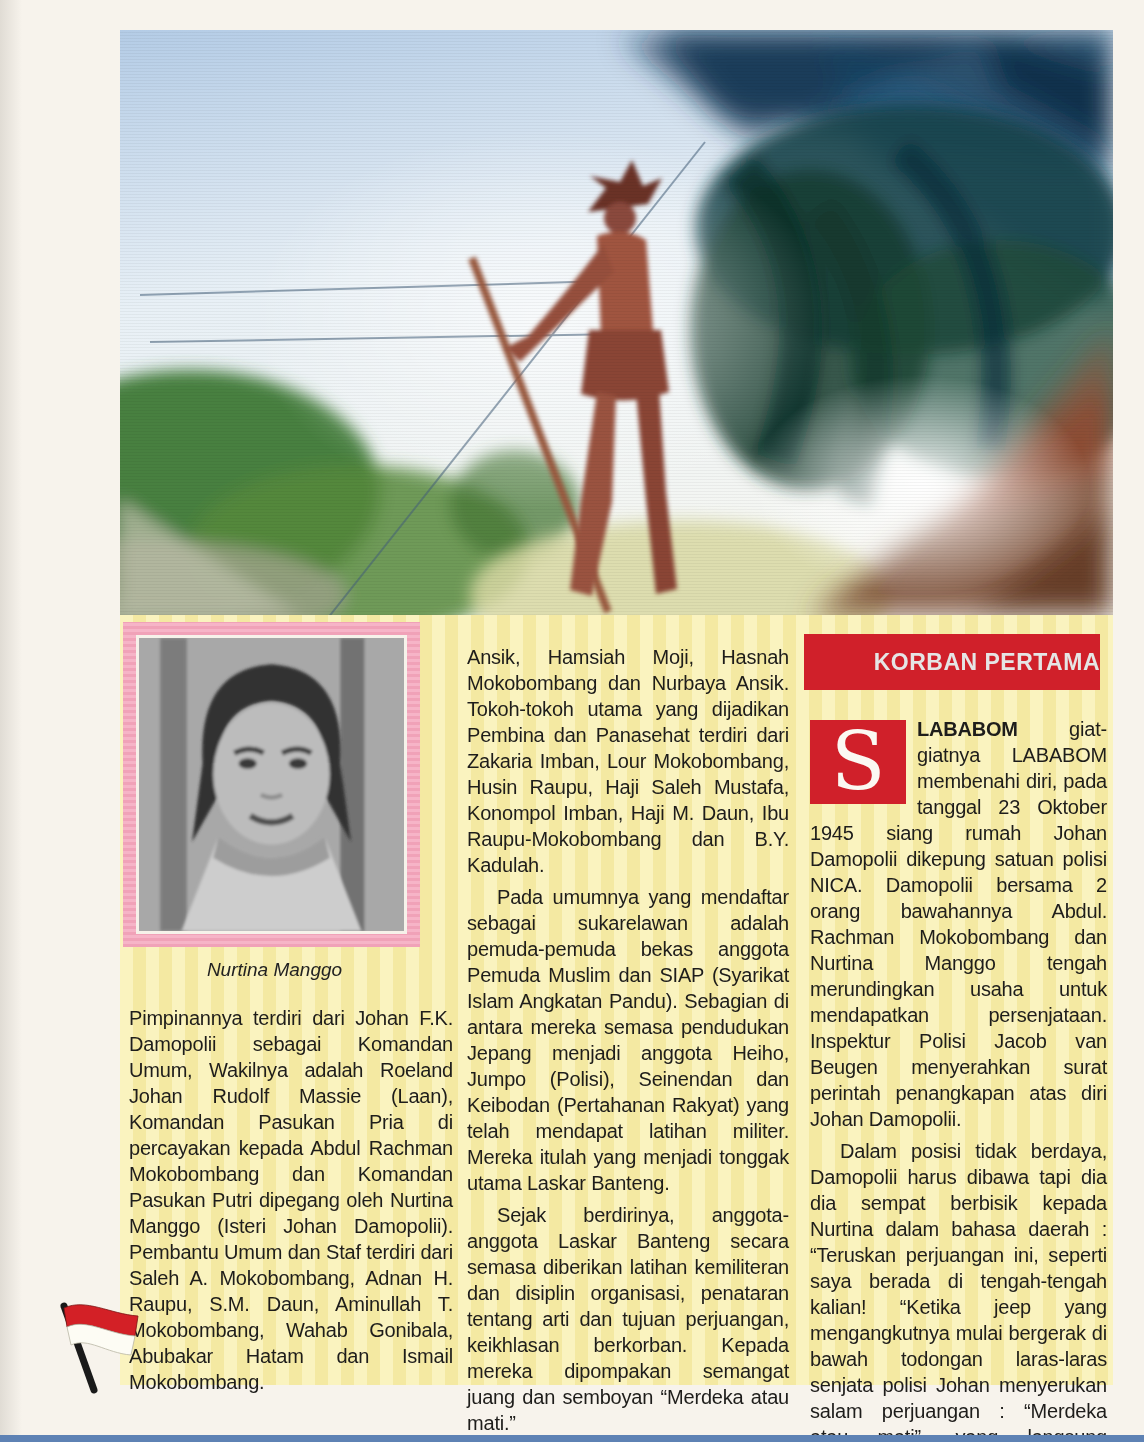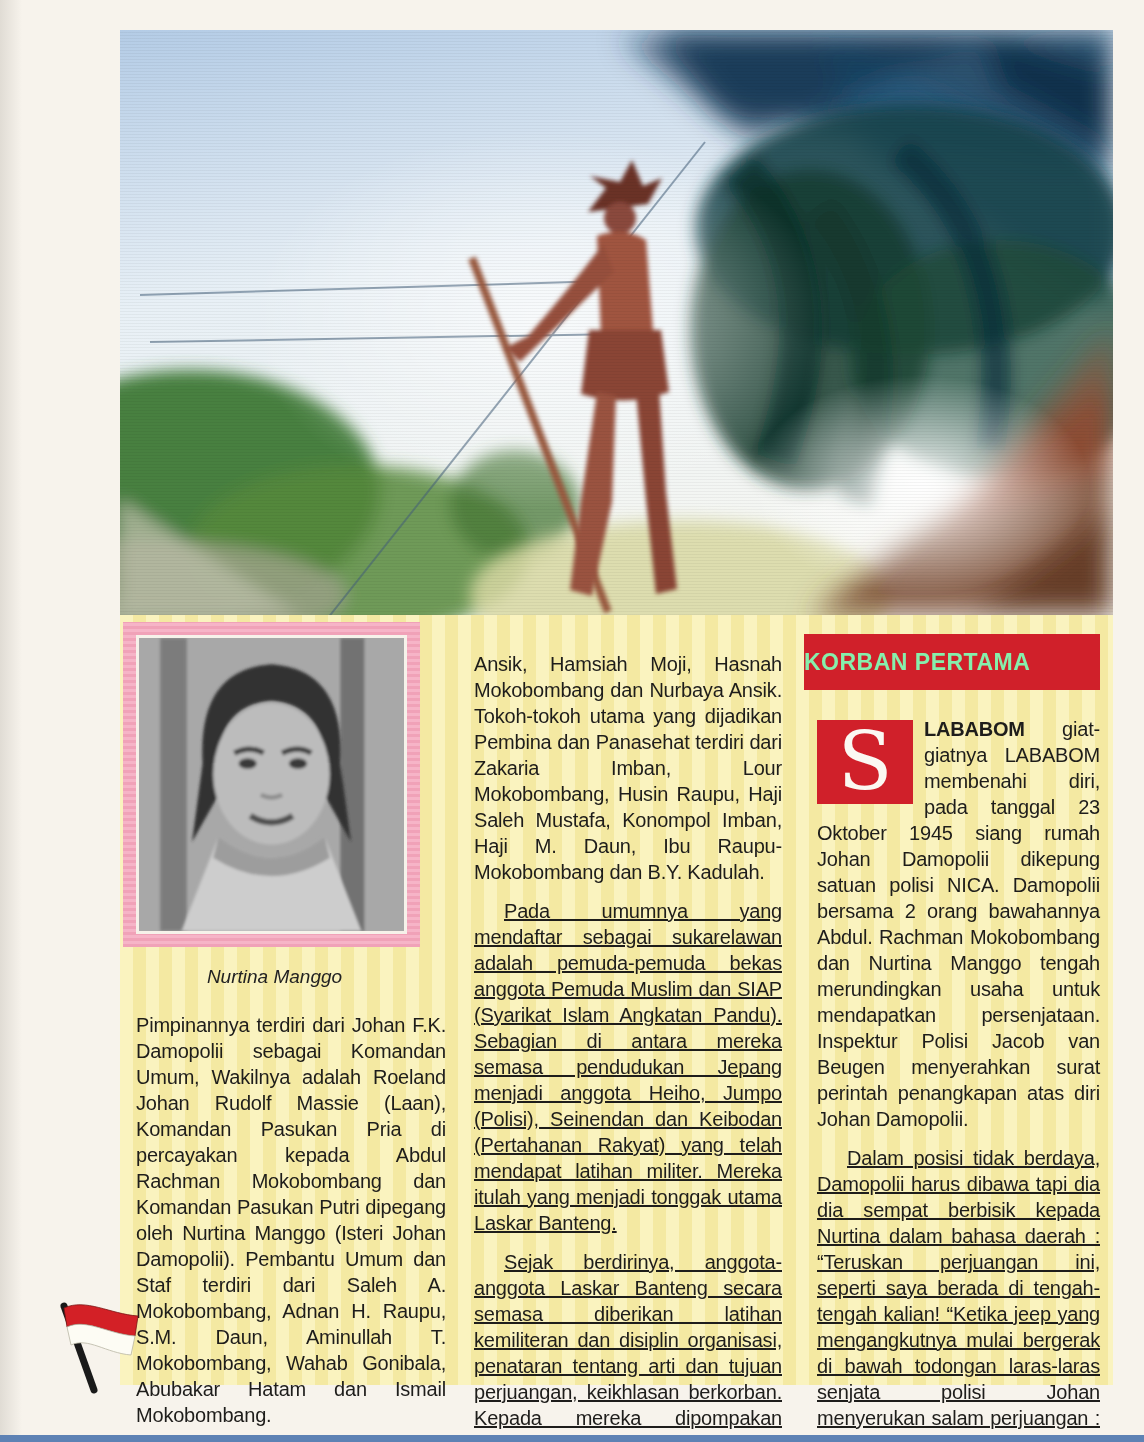--- a/index.html
+++ b/index.html
@@ -27,7 +27,7 @@
     background:repeating-linear-gradient(90deg,#faf3bf 0 13px,#f4e9a2 13px 26px);
   }
   .col{position:absolute;top:0;}
-  .col p{margin:13px;font-size:20px;line-height:26px;text-align:justify;letter-spacing:-.2px;}
+  .col p{margin:6px;font-size:20px;line-height:26px;text-align:justify;letter-spacing:-.2px;}
   .col p.indent{text-indent:30px;text-decoration:underline;}
   .col-left{left:3px;top:7px;width:336px;}
   .col-mid{left:341px;top:23px;width:334px;}

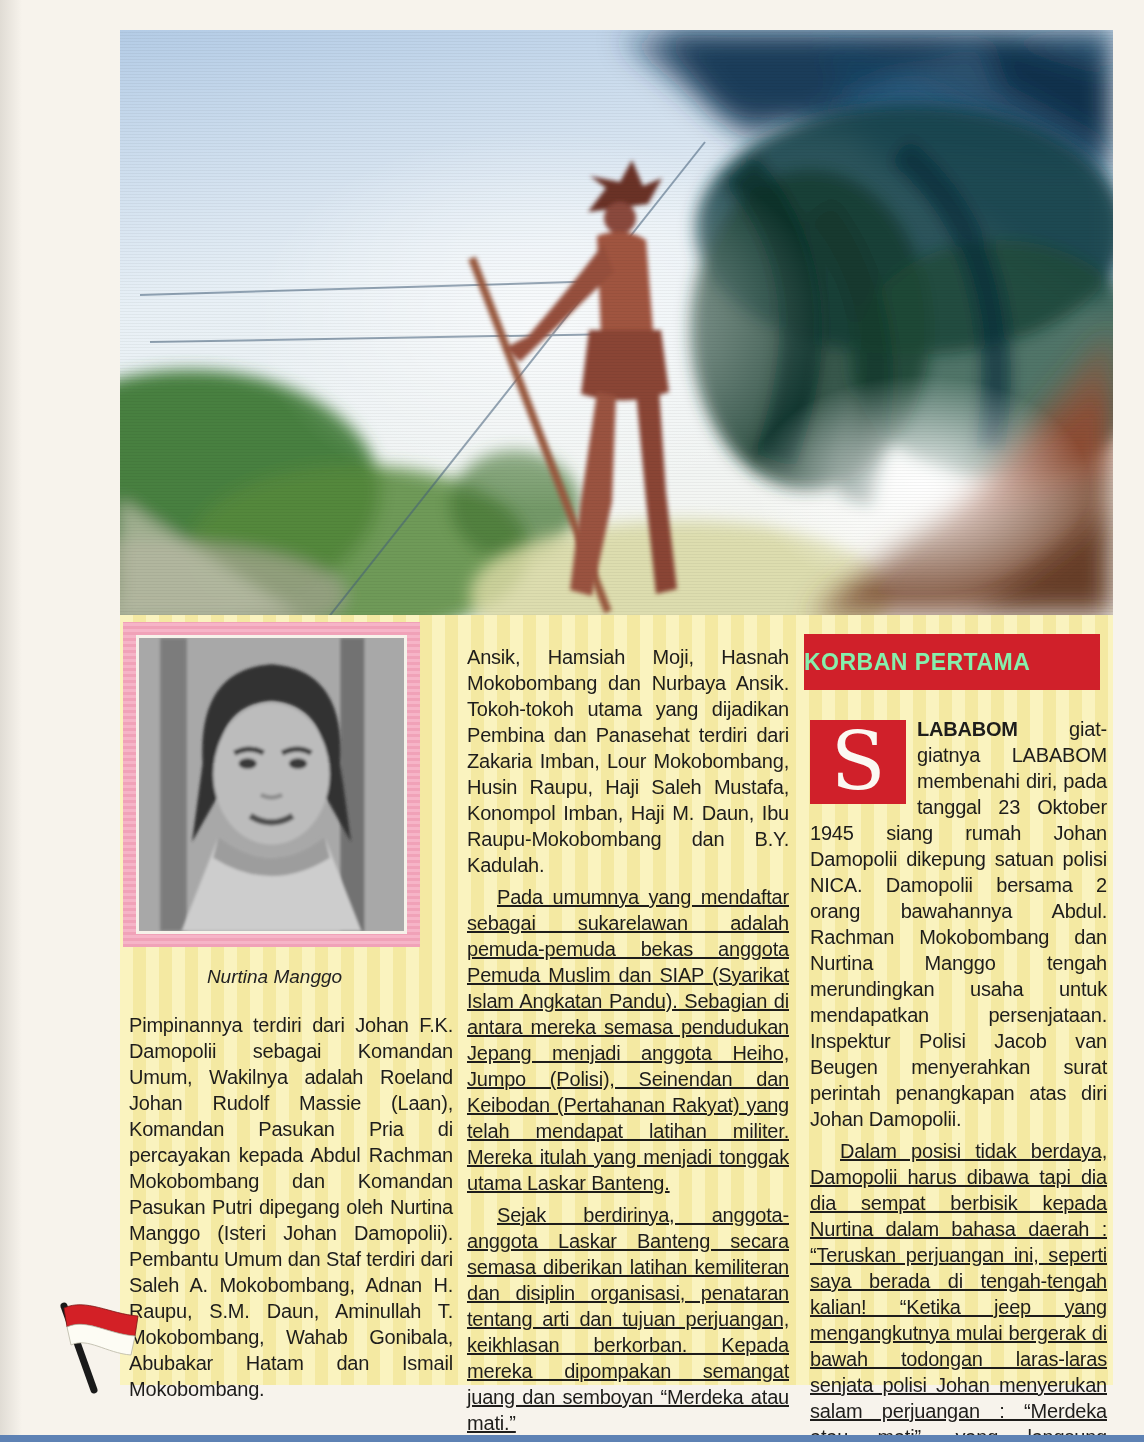--- a/index.html
+++ b/index.html
@@ -47,8 +47,8 @@
   
   .kicker{
     width:296px;height:56px;background:#d0202a;
-    display:flex;align-items:center;justify-content:flex-start;
-    color:#86efac;font-weight:bold;font-size:23px;letter-spacing:.5px;
+    display:flex;align-items:center;justify-content:flex-end;
+    color:#e5e5e5;font-weight:bold;font-size:23px;letter-spacing:.5px;
     margin-bottom:26px;
   }
   .dropcap{

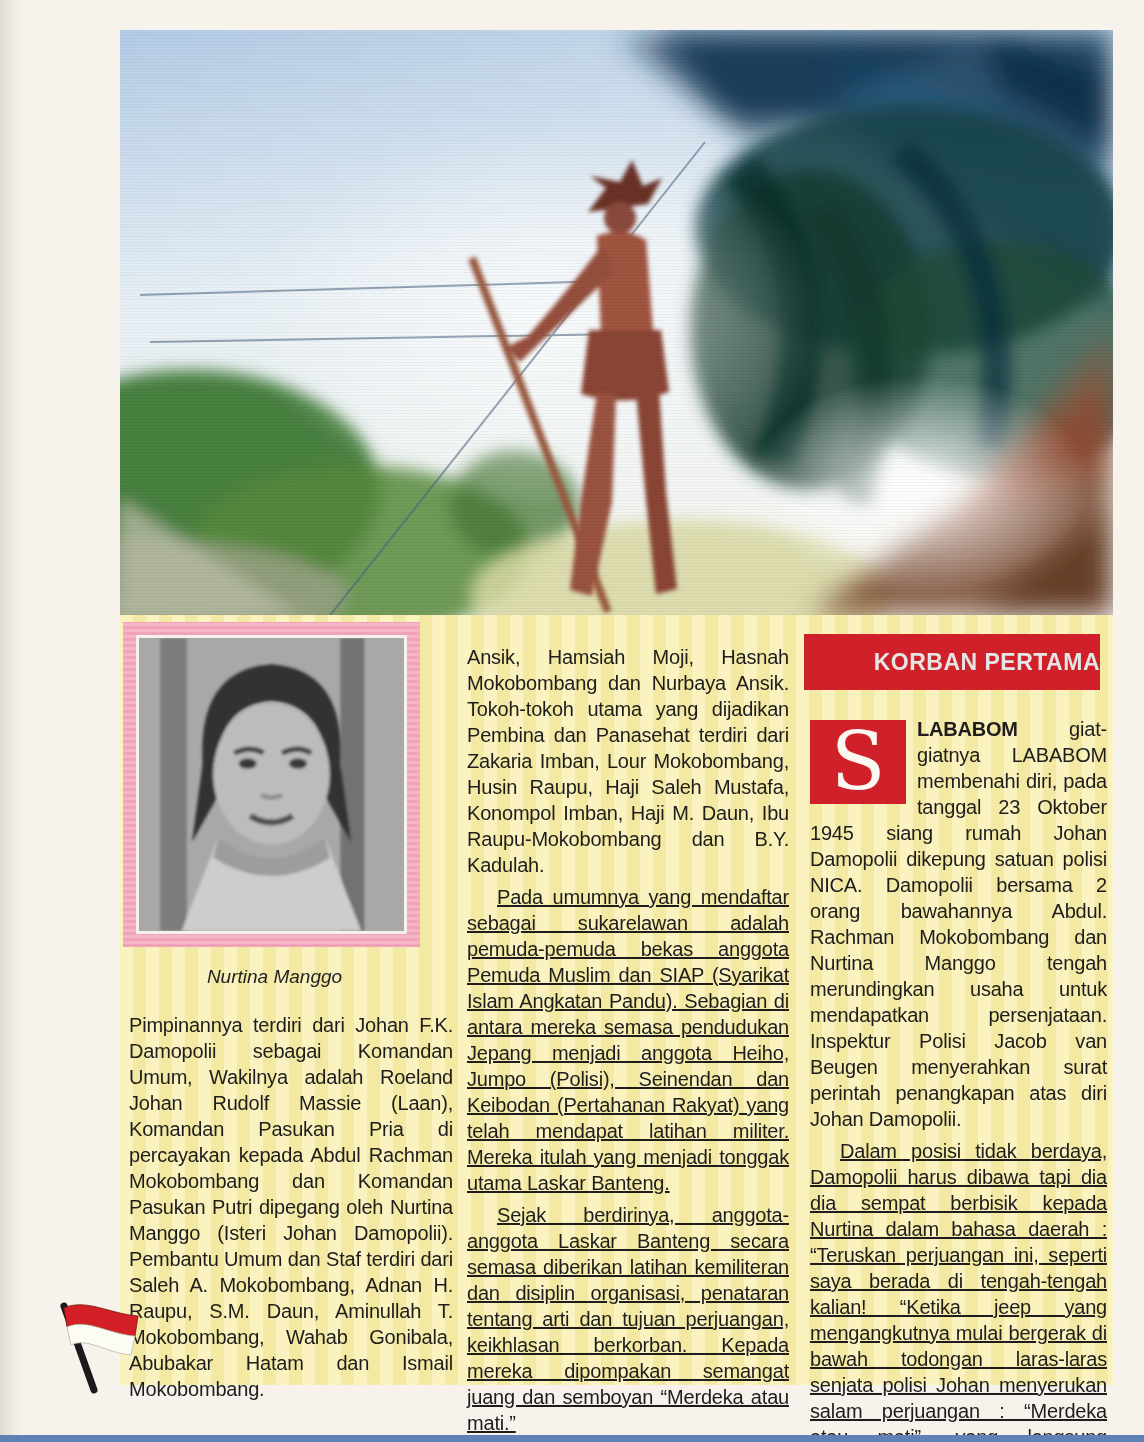--- a/index.html
+++ b/index.html
@@ -28,7 +28,7 @@
   }
   .col{position:absolute;top:0;}
   .col p{margin:6px;font-size:20px;line-height:26px;text-align:justify;letter-spacing:-.2px;}
-  .col p.indent{text-indent:30px;text-decoration:underline;}
+  .col p.indent{text-indent:30px;}
   .col-left{left:3px;top:7px;width:336px;}
   .col-mid{left:341px;top:23px;width:334px;}
   .col-right{left:684px;top:19px;width:309px;}

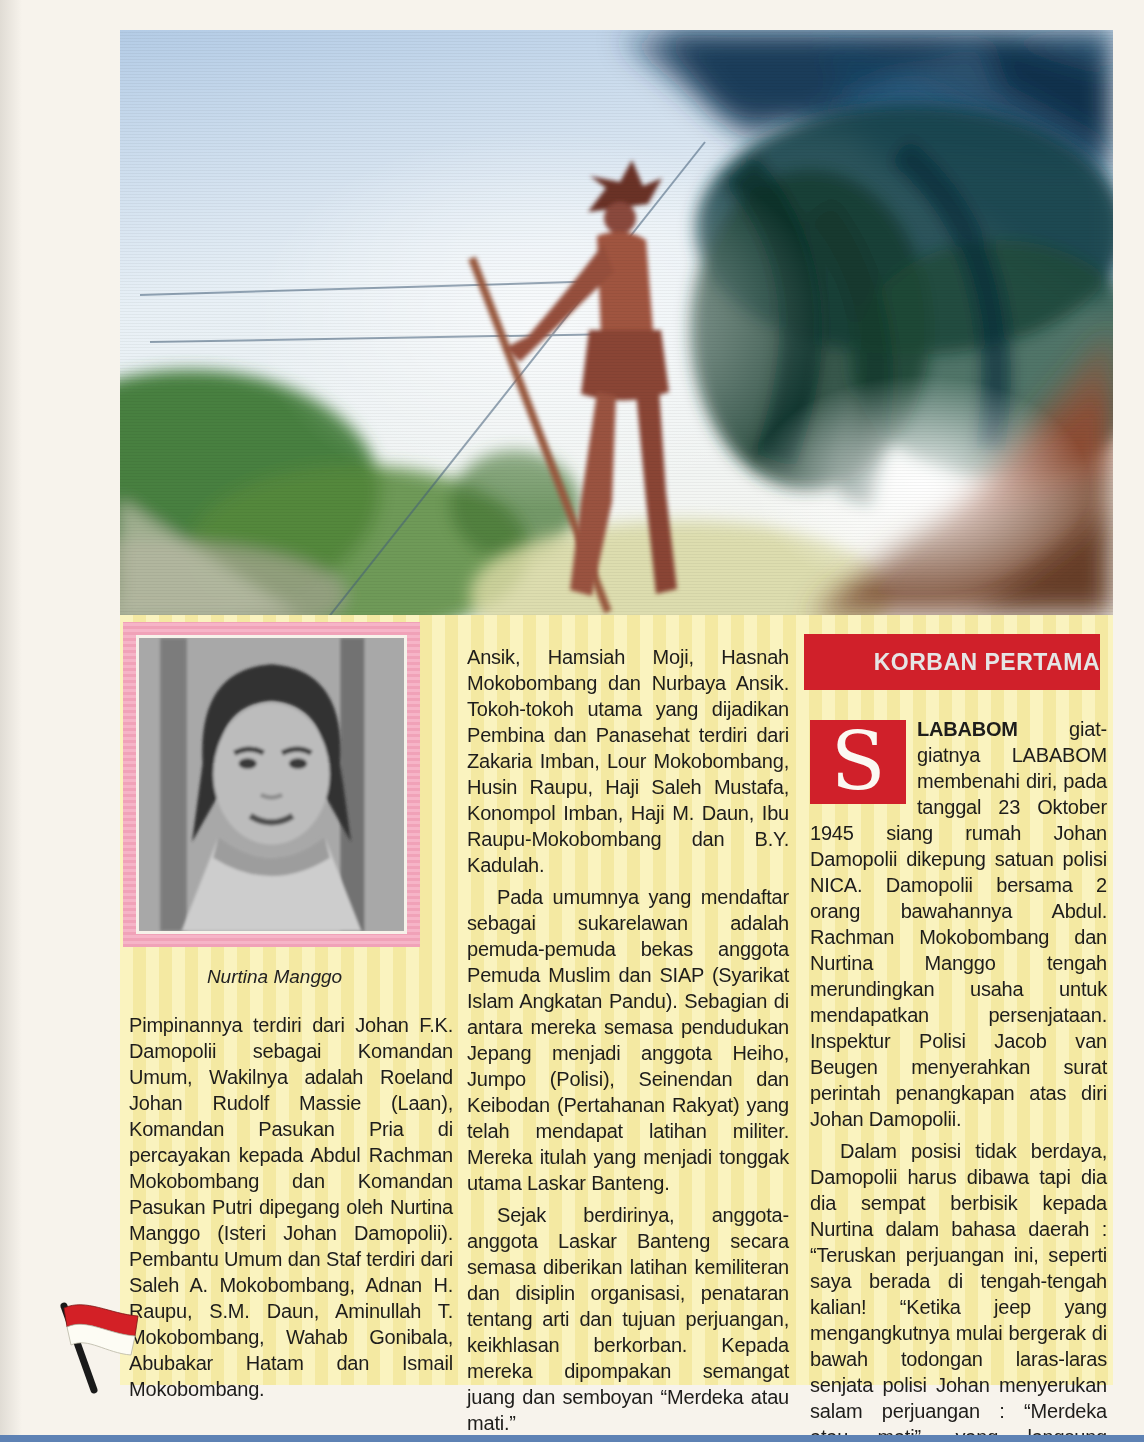--- a/index.html
+++ b/index.html
@@ -42,7 +42,7 @@
     width:100%;height:100%;border:3px solid #f6f2ea;box-sizing:border-box;overflow:hidden;
   }
   .portrait-inner svg{display:block;width:100%;height:100%;filter:contrast(.92) brightness(1.02);}
-  .caption{width:303px;text-align:center;margin-top:19px;font-style:italic;font-size:19px;color:#222;}
+  .caption{width:303px;text-align:center;margin-top:12px;font-style:italic;font-size:19px;color:#222;}
   .lefttext{margin-top:24px;}
   
   .kicker{

